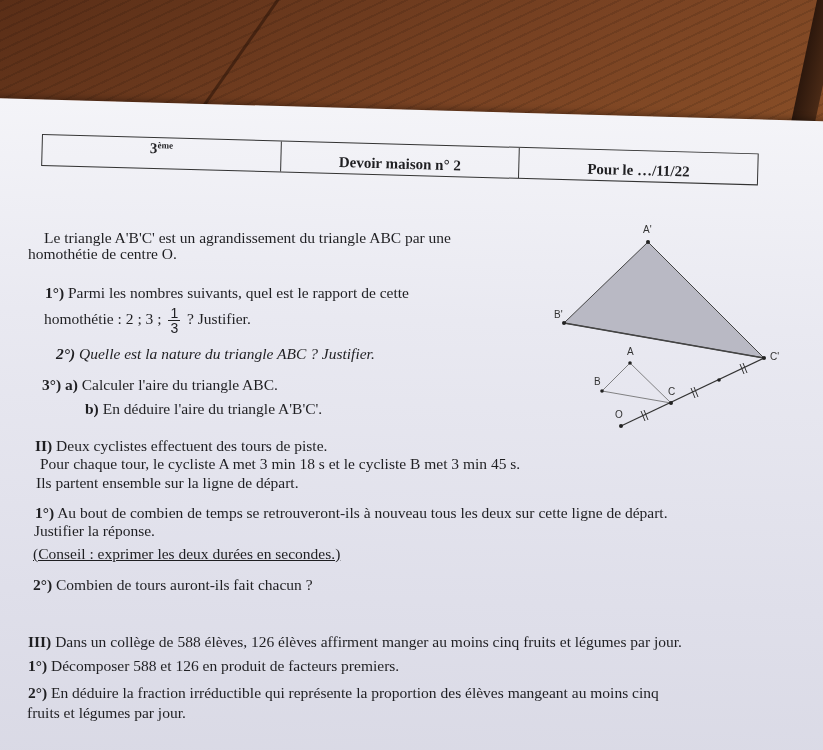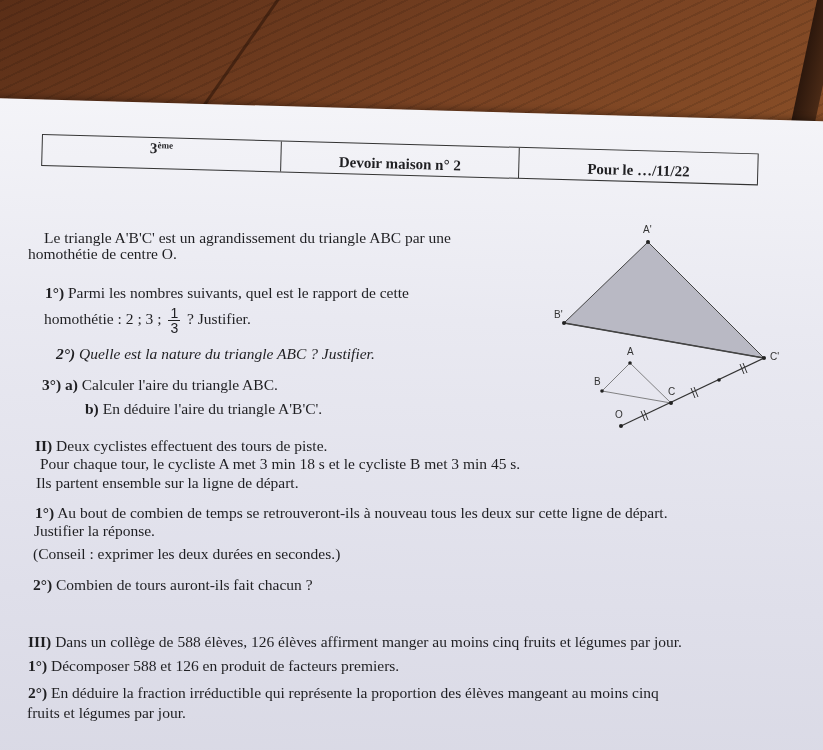--- a/index.html
+++ b/index.html
@@ -149,7 +149,7 @@
     <span>Au bout de combien de temps se retrouveront-ils à nouveau tous les deux sur cette ligne de départ.</span>
   </div>
   <div class="t" style="left:34px; top:522px;">Justifier la réponse.</div>
-  <div class="t" style="left:33px; top:545px;">(Conseil : exprimer les deux durées en secondes.)</div>
+  <div class="t" style="left:33px; top:545px;text-decoration:underline;">(Conseil : exprimer les deux durées en secondes.)</div>
   <div class="t" style="left:33px; top:576px;">
     <span class="b">2°)</span>
     <span>Combien de tours auront-ils fait chacun ?</span>

